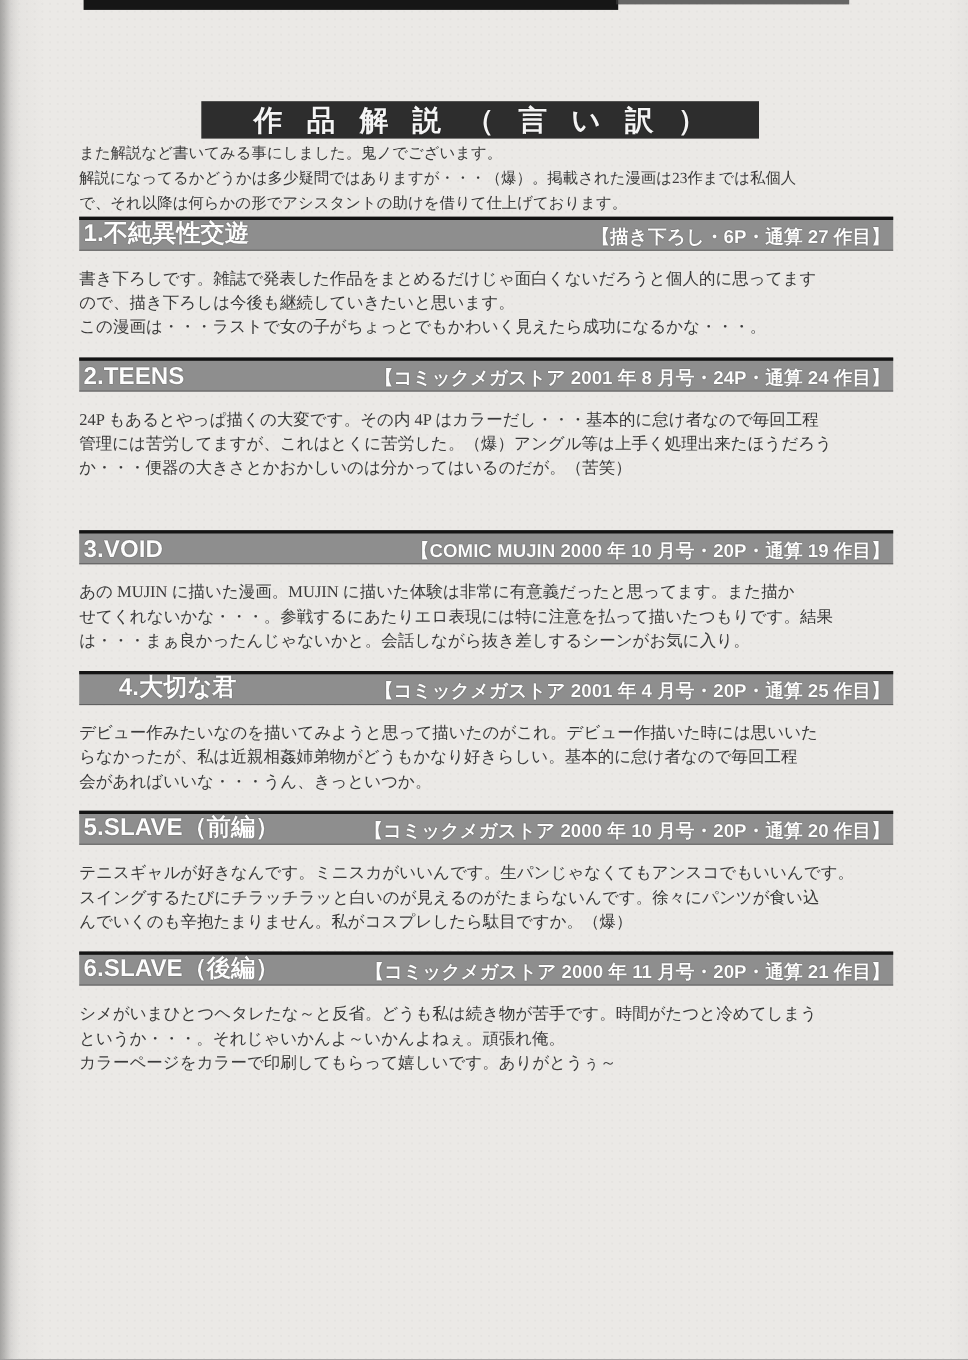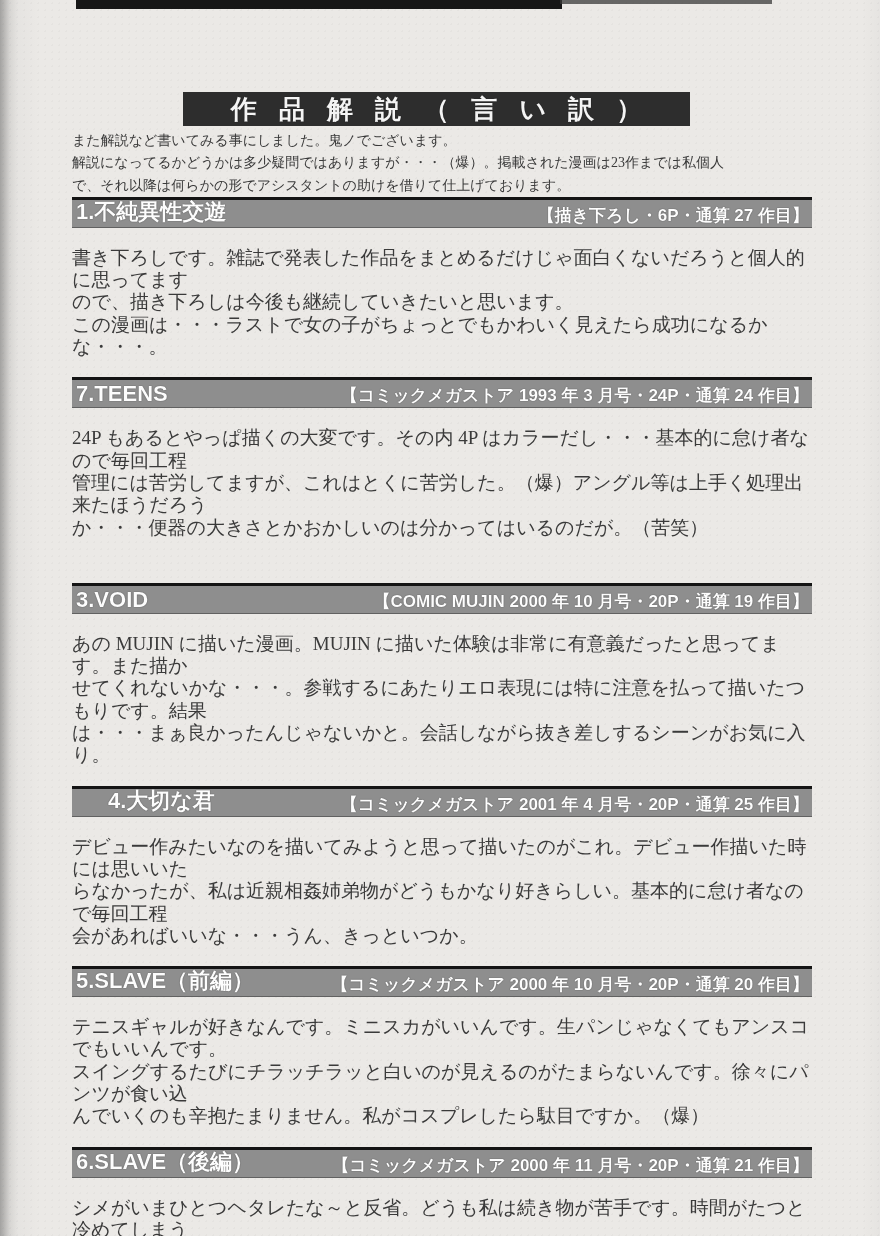--- a/index.html
+++ b/index.html
@@ -55,7 +55,7 @@
   }
   .sec-body{
     font-family:"Liberation Serif","DejaVu Serif",serif;
-    font-size:19px;line-height:22.3px;color:#3a3a3a;
+    font-size:15px;line-height:22.3px;color:#3a3a3a;
     white-space:pre-line;
   }
 </style>

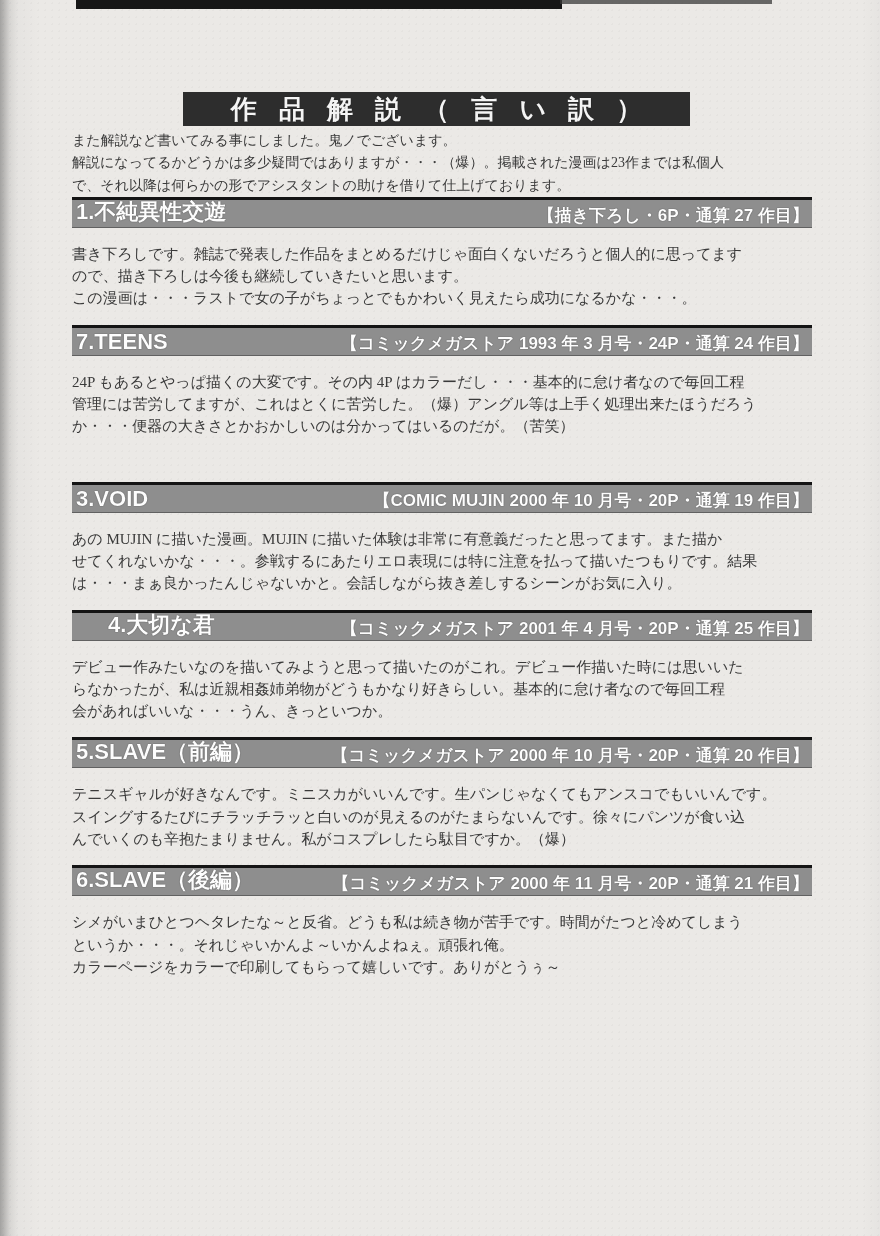--- a/index.html
+++ b/index.html
@@ -87,7 +87,7 @@
 
     <div class="section">
       <div class="sec-bar" style="background: rgb(142, 142, 142);">
-        <span class="sec-title">7.TEENS</span>
+        <span class="sec-title">2.TEENS</span>
         <span class="sec-info">【コミックメガストア 1993 年 3 月号・24P・通算 24 作目】</span>
       </div>
       <p class="sec-body">24P もあるとやっぱ描くの大変です。その内 4P はカラーだし・・・基本的に怠け者なので毎回工程

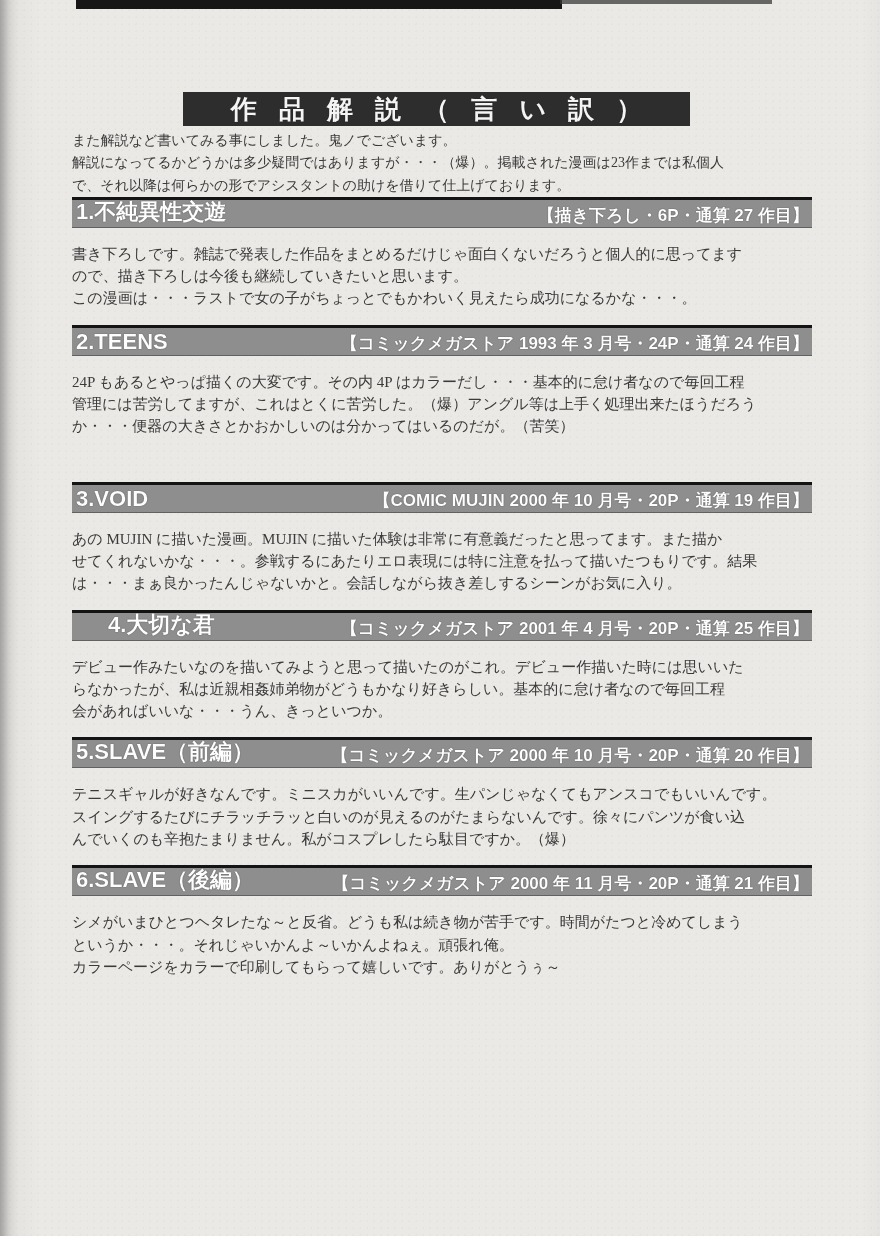--- a/index.html
+++ b/index.html
@@ -88,7 +88,7 @@
     <div class="section">
       <div class="sec-bar" style="background: rgb(142, 142, 142);">
         <span class="sec-title">2.TEENS</span>
-        <span class="sec-info">【コミックメガストア 1993 年 3 月号・24P・通算 24 作目】</span>
+        <span class="sec-info">【コミックメガストア 2001 年 8 月号・24P・通算 24 作目】</span>
       </div>
       <p class="sec-body">24P もあるとやっぱ描くの大変です。その内 4P はカラーだし・・・基本的に怠け者なので毎回工程
 管理には苦労してますが、これはとくに苦労した。（爆）アングル等は上手く処理出来たほうだろう

